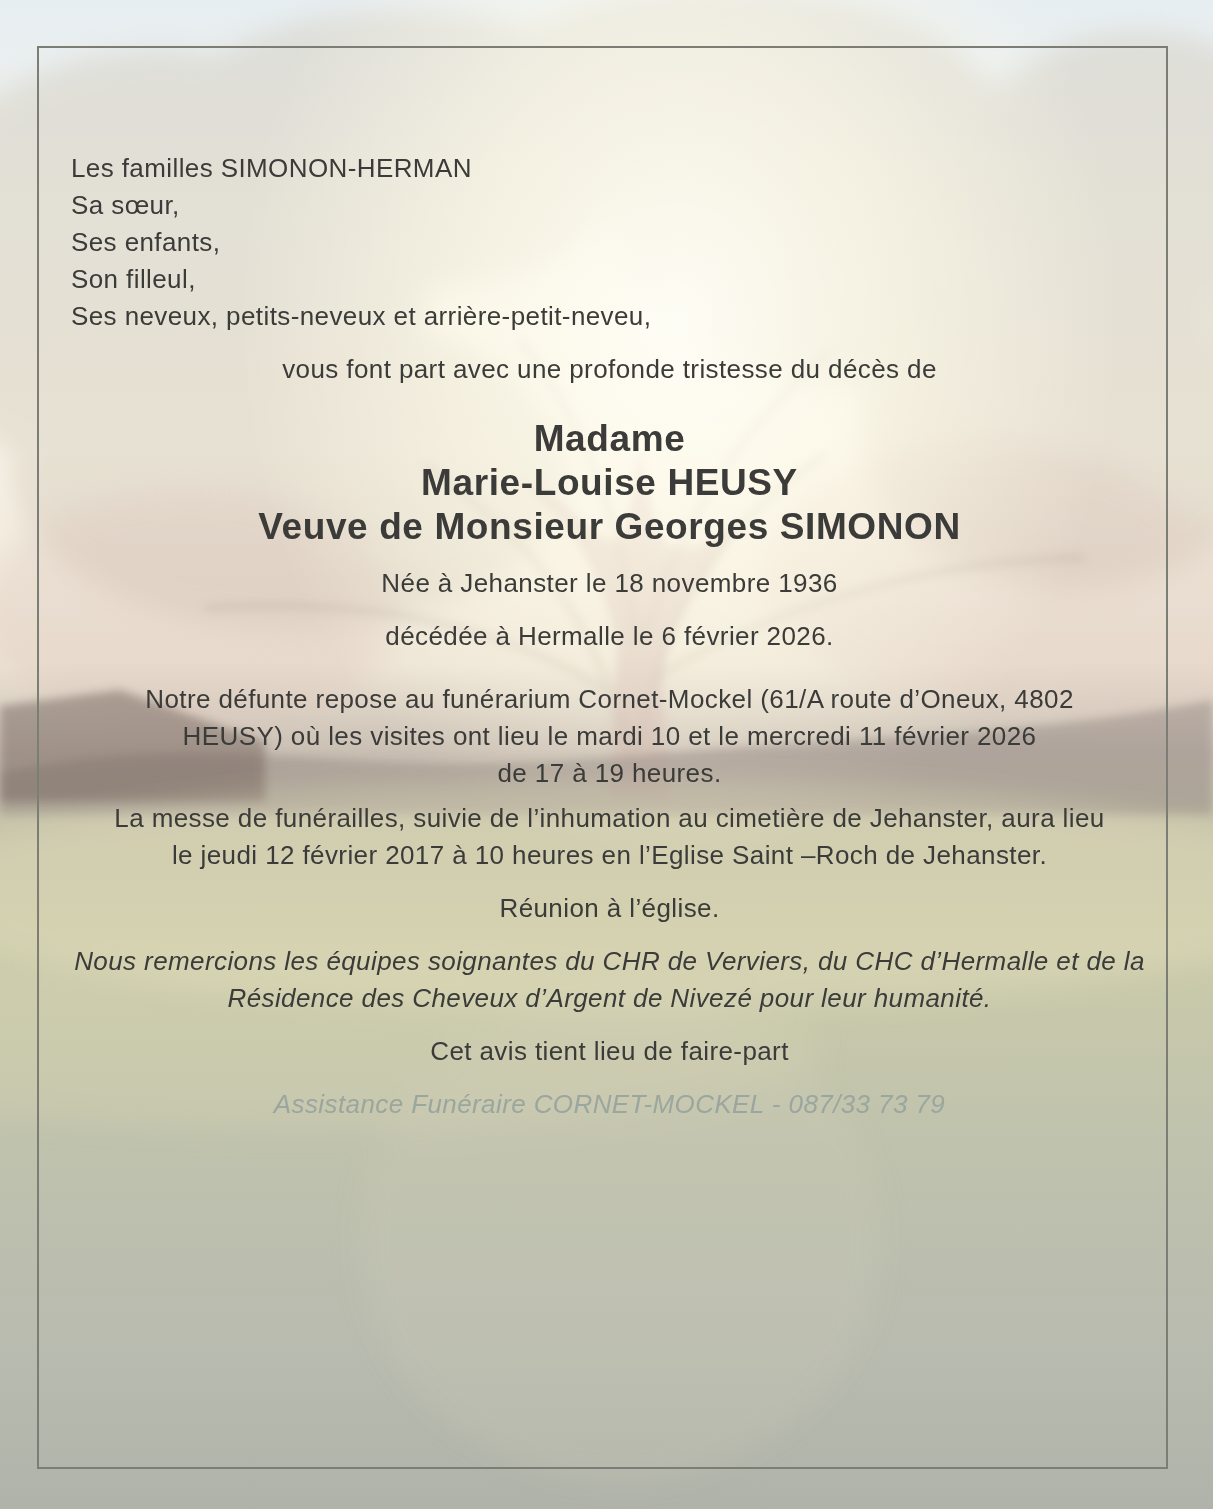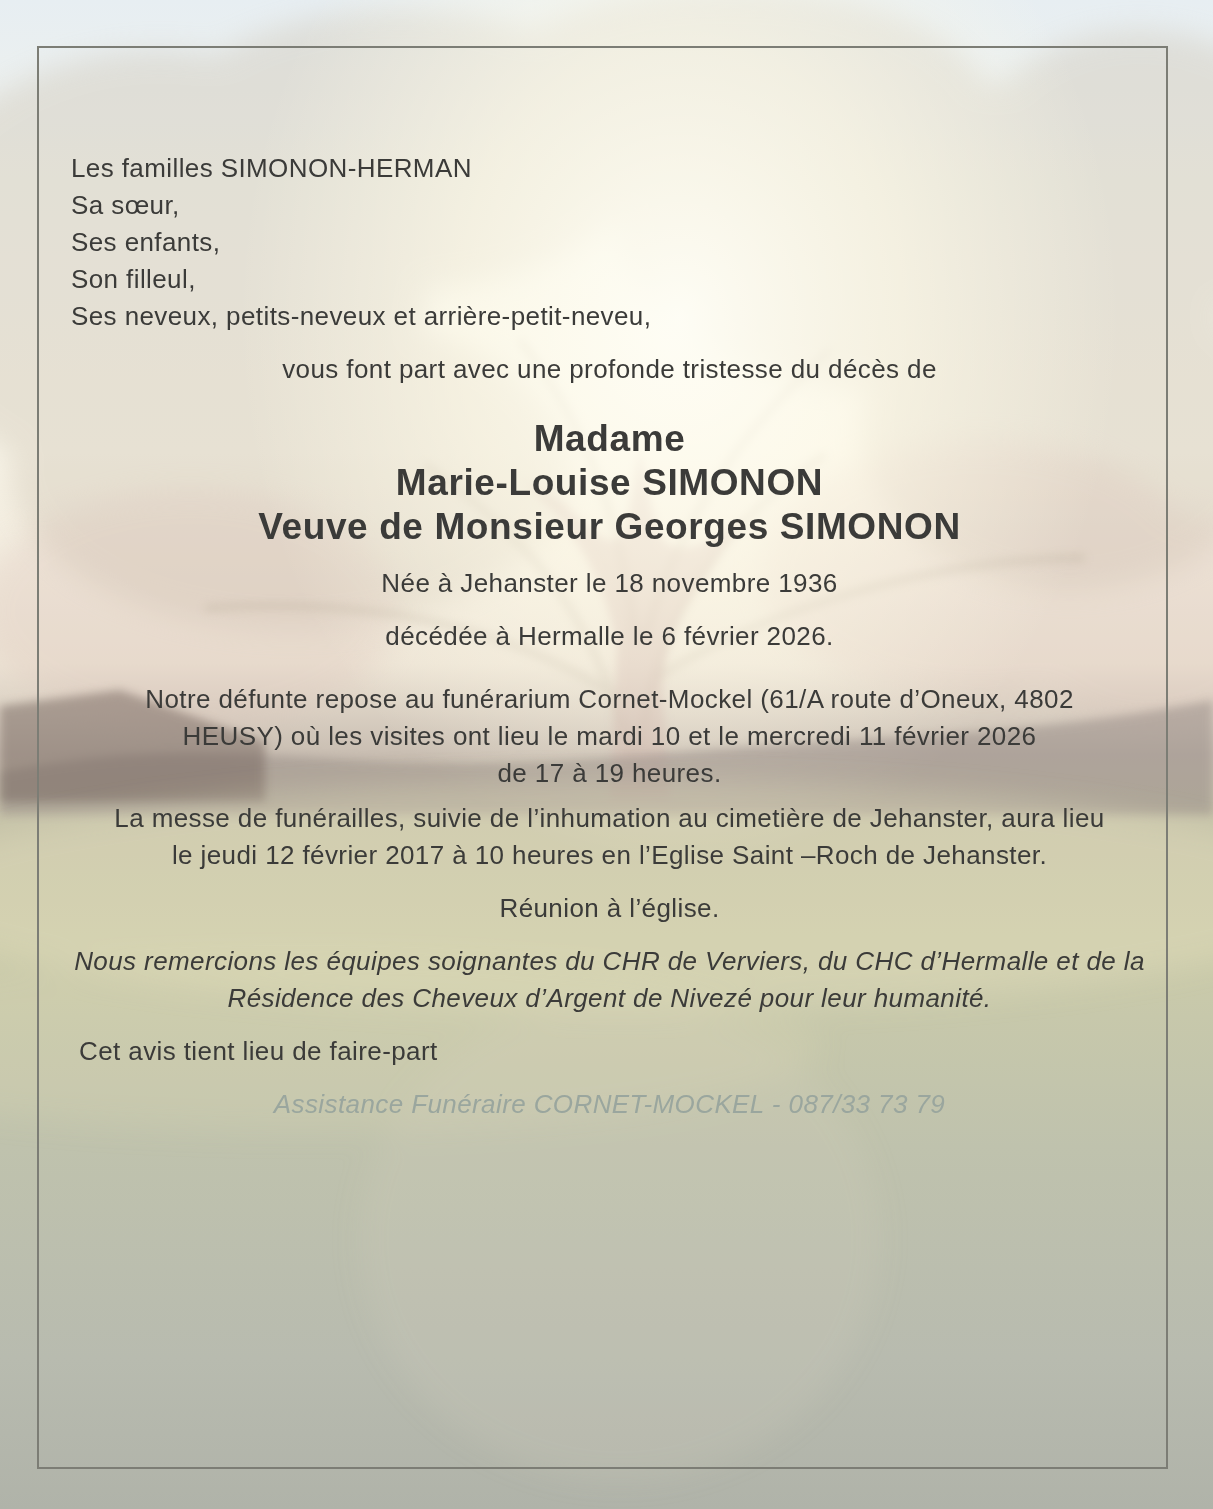--- a/index.html
+++ b/index.html
@@ -122,7 +122,7 @@
 
   <div class="names">
     <div>Madame</div>
-    <div>Marie-Louise SIMONON</div>
+    <div>Marie-Louise HEUSY</div>
     <div>Veuve de Monsieur Georges SIMONON</div>
   </div>
 

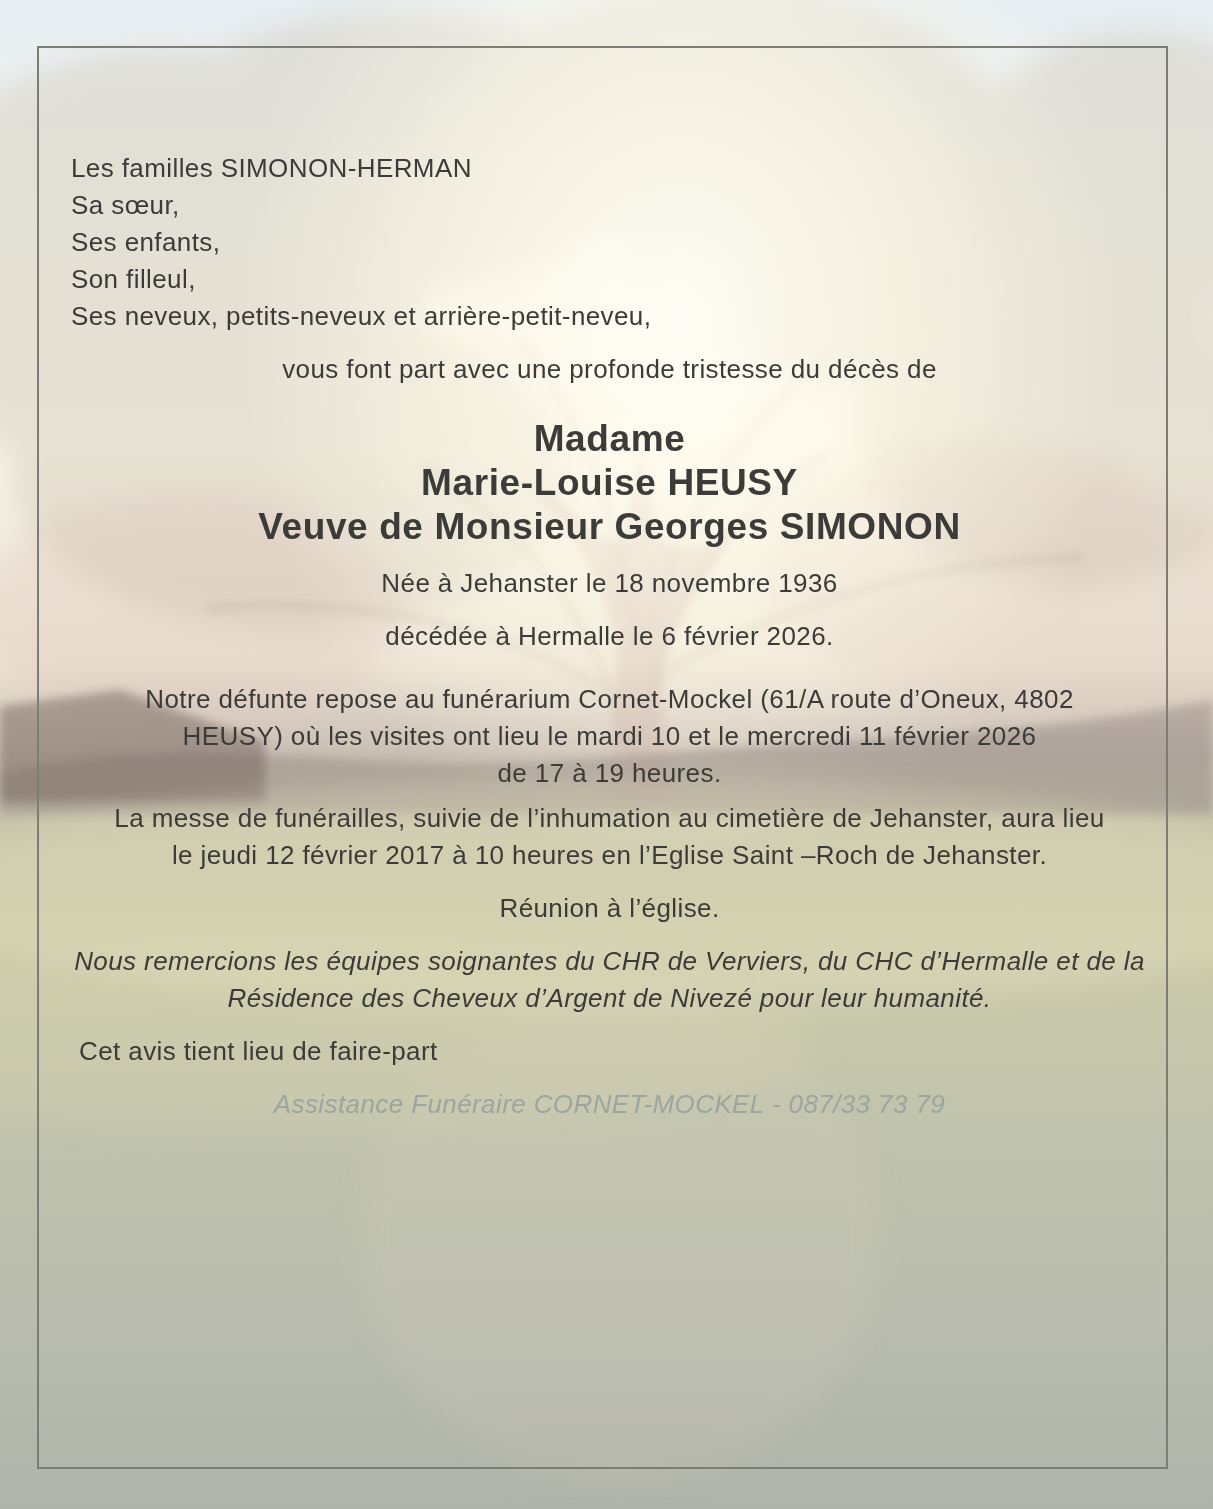--- a/index.html
+++ b/index.html
@@ -37,7 +37,7 @@
   .meeting{margin-top:29px;text-align:center;}
   .thanks{margin-top:16px;text-align:center;font-style:italic;}
   .condolences{margin-top:86px;text-align:center;}
-  .notice{margin-top:28px;}
+  .notice{margin-top:28px;text-align:center;}
   .footer{margin-top:18px;text-align:center;color:var(--footer-text);font-style:italic;}
 </style>
 </head>

